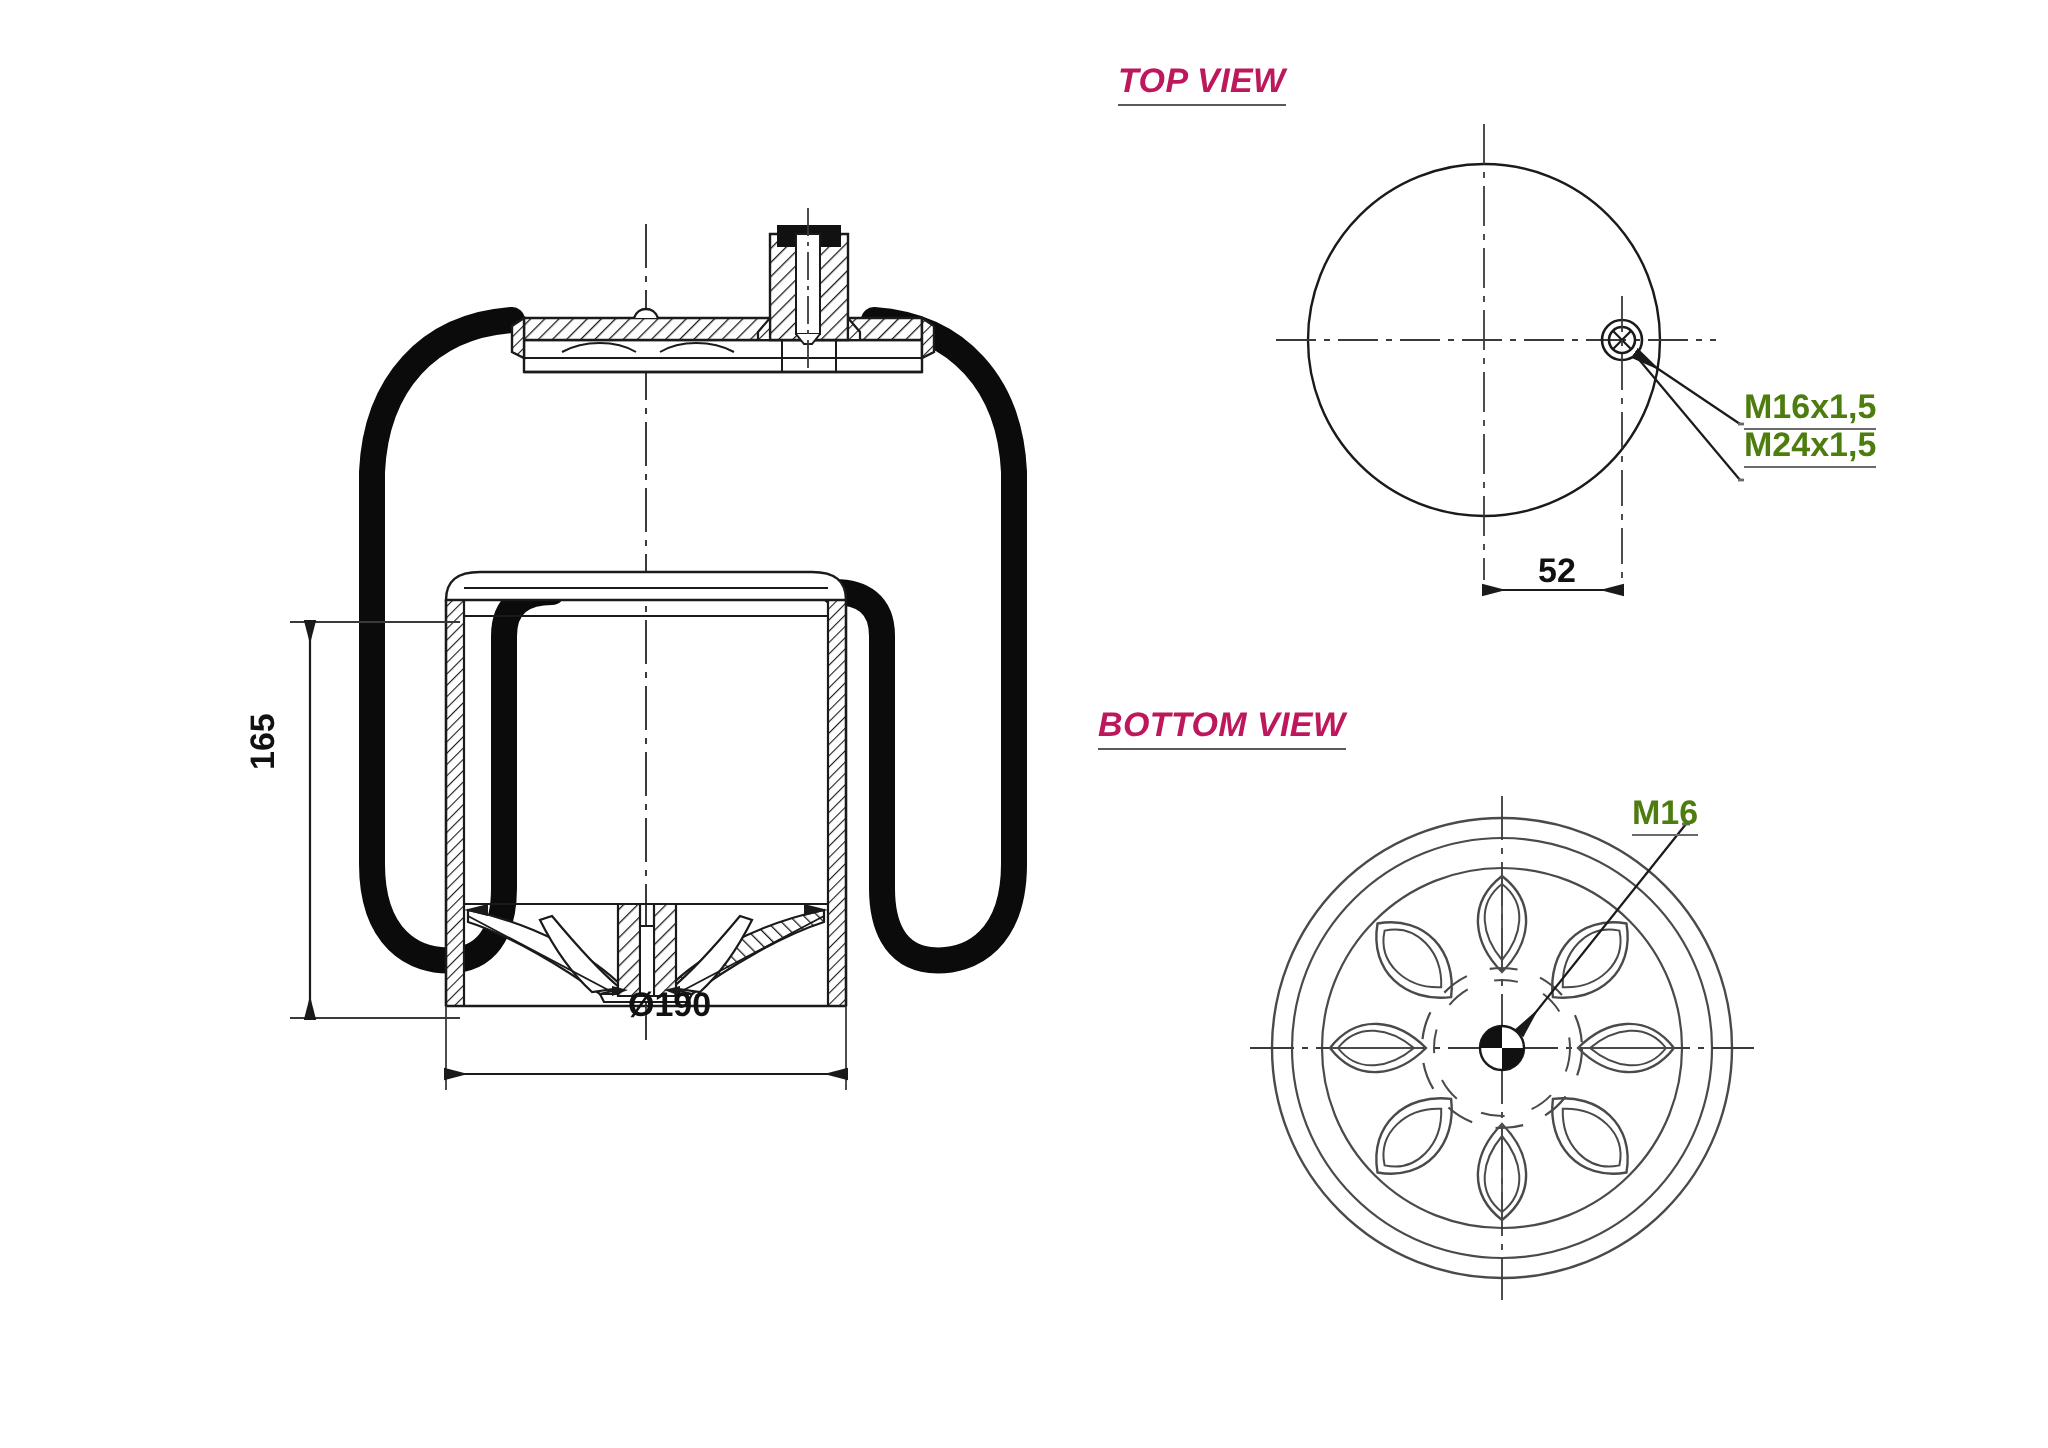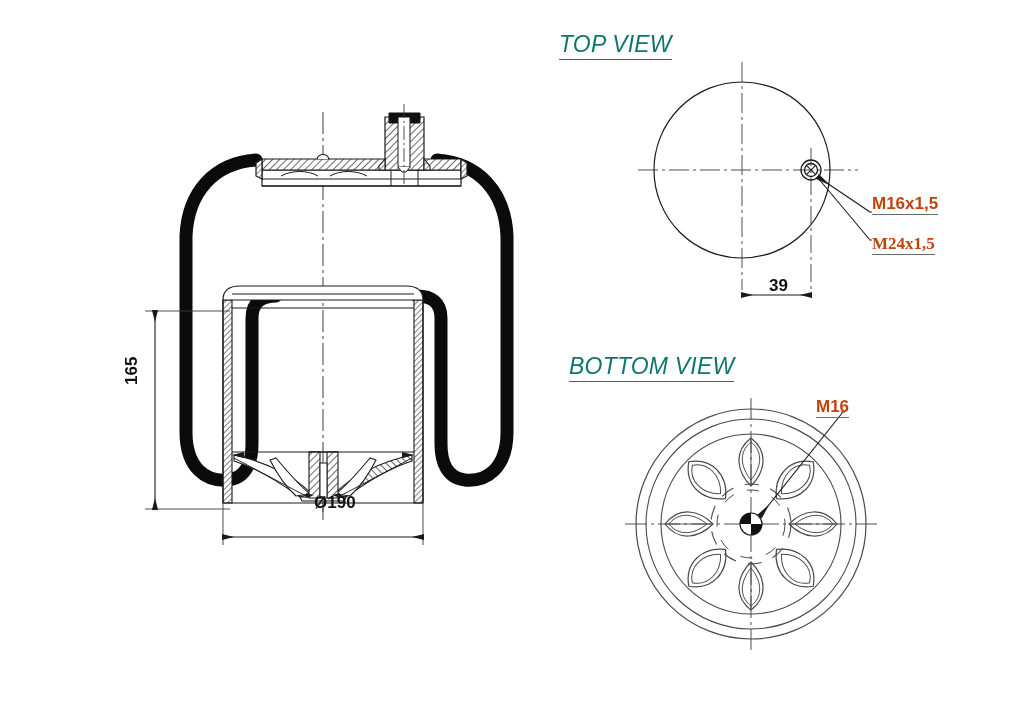--- a/index.html
+++ b/index.html
@@ -23,10 +23,10 @@
   .view-title {
     position: absolute;
     font-family: "Liberation Sans", sans-serif;
-    font-weight: normal;
+    font-weight: bold;
     font-style: italic;
-    font-size: 23px;
-    color: #0f766e;
+    font-size: 17px;
+    color: #be185d;
     letter-spacing: 0.2px;
     white-space: nowrap;
     border-bottom: 1.6px solid #5a5a5a;

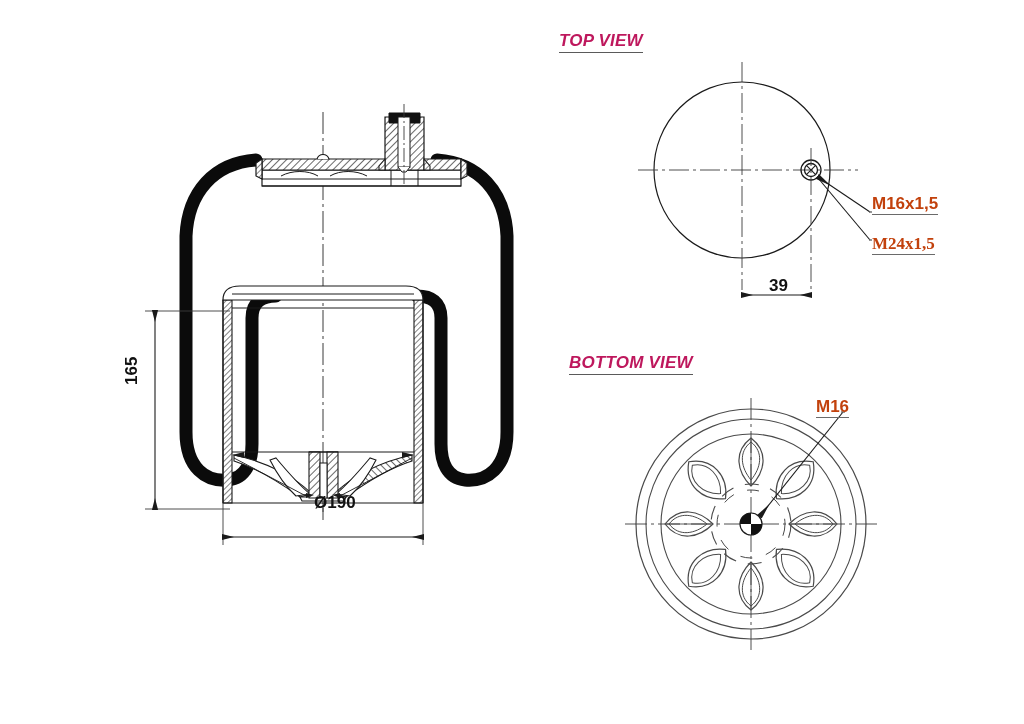--- a/index.html
+++ b/index.html
@@ -40,7 +40,7 @@
     font-family: "Liberation Sans", sans-serif;
     font-weight: bold;
     font-size: 17px;
-    color: #c2410c;
+    color: #4d7c0f;
     white-space: nowrap;
     border-bottom: 1.5px solid #6a6a6a;
     padding-bottom: 0px;

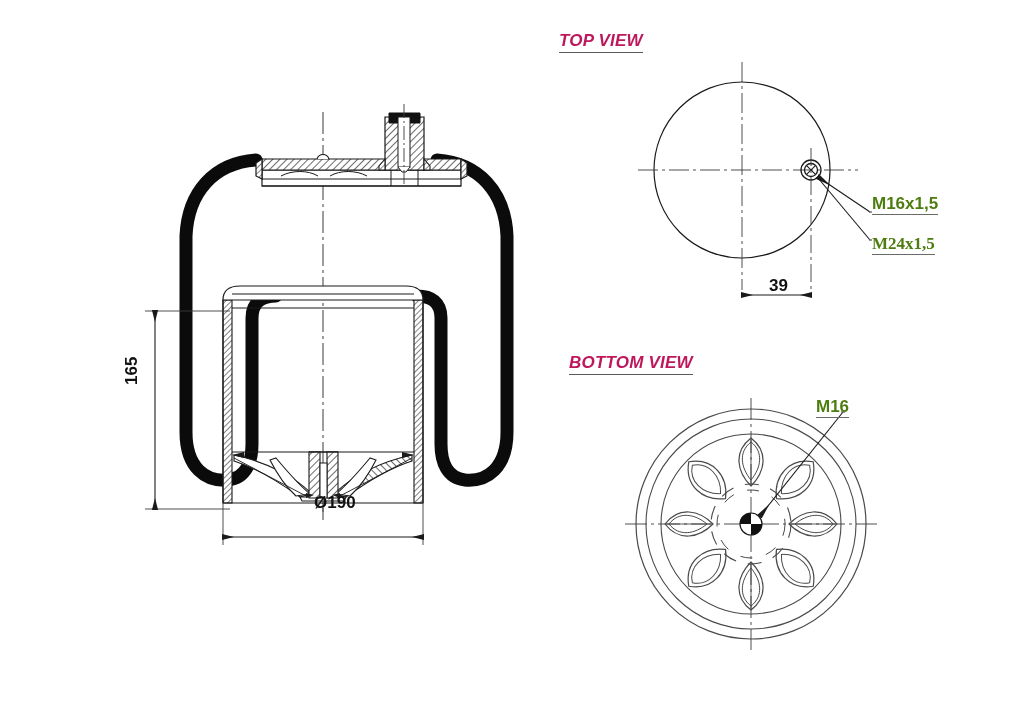--- a/index.html
+++ b/index.html
@@ -46,7 +46,7 @@
     padding-bottom: 0px;
   }
   #callout-m16x15 { left: 872px; top: 194px; }
-  #callout-m24x15 { left: 872px; top: 234px; font-family: Liberation Serif, serif; }
+  #callout-m24x15 { left: 872px; top: 213px; }
   #callout-m16 { left: 816px; top: 397px; }
 
   .dim-text {

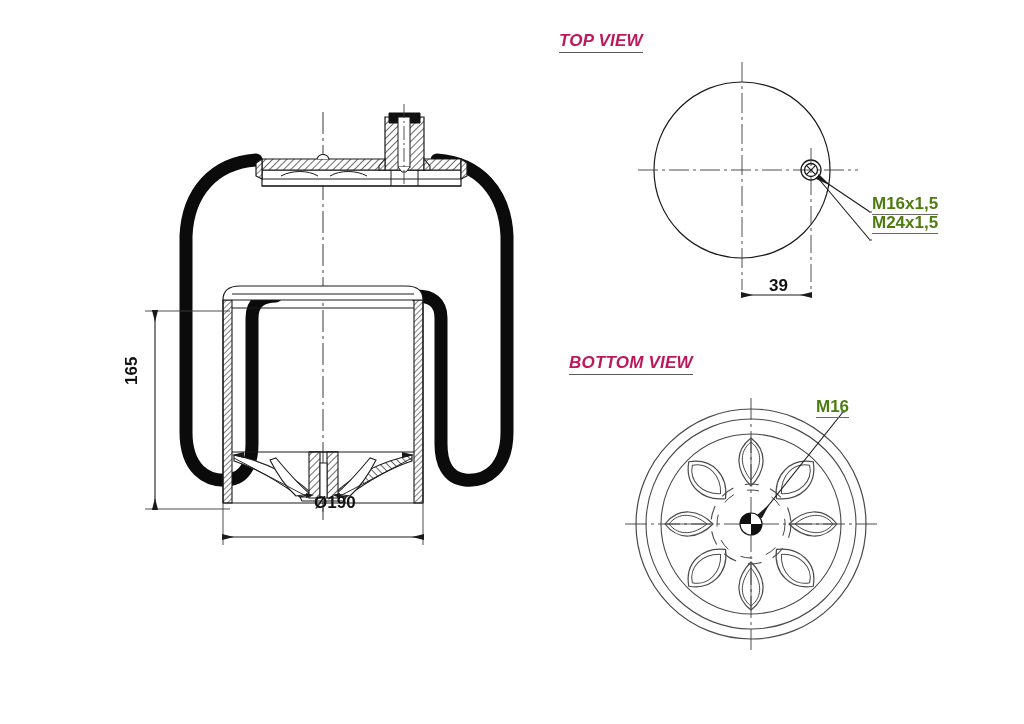--- a/index.html
+++ b/index.html
@@ -293,7 +293,7 @@
 
 <div class="callout" id="callout-m16">M16</div>
 
-<div class="dim-text" id="dim-52">39</div>
+<div class="dim-text" id="dim-52">52</div>
 
 <div class="dim-text" id="dim-d190">Ø190</div>
 

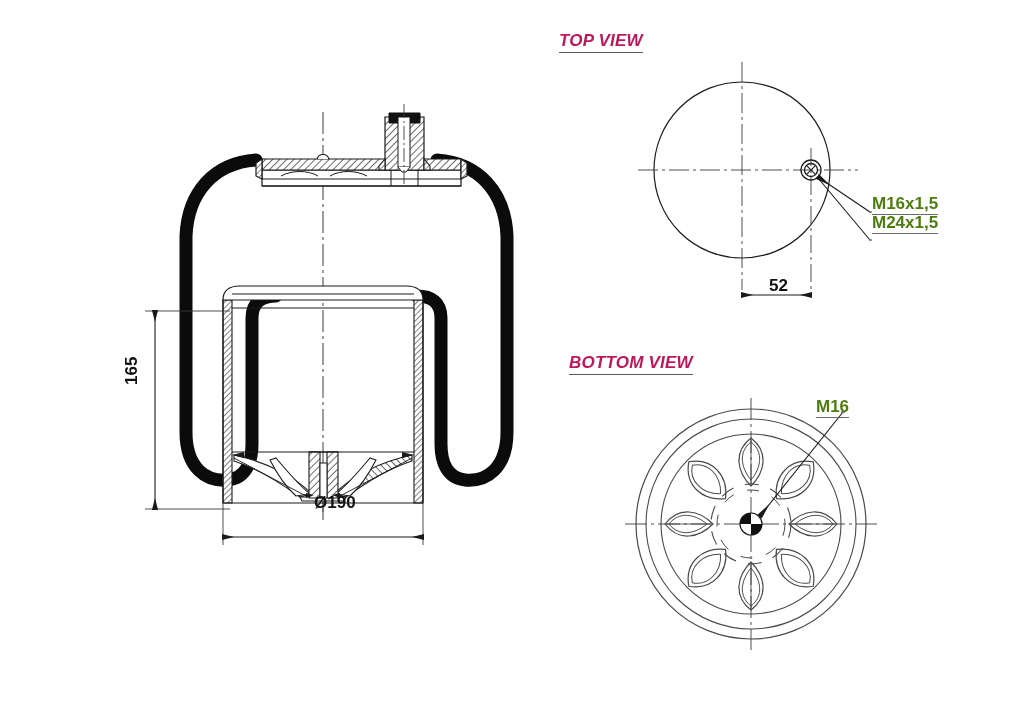--- a/index.html
+++ b/index.html
@@ -33,7 +33,7 @@
     padding-bottom: 1px;
   }
   #title-top-view { left: 559px; top: 31px; }
-  #title-bottom-view { left: 569px; top: 353px; }
+  #title-bottom-view { left: 549px; top: 353px; }
 
   .callout {
     position: absolute;

